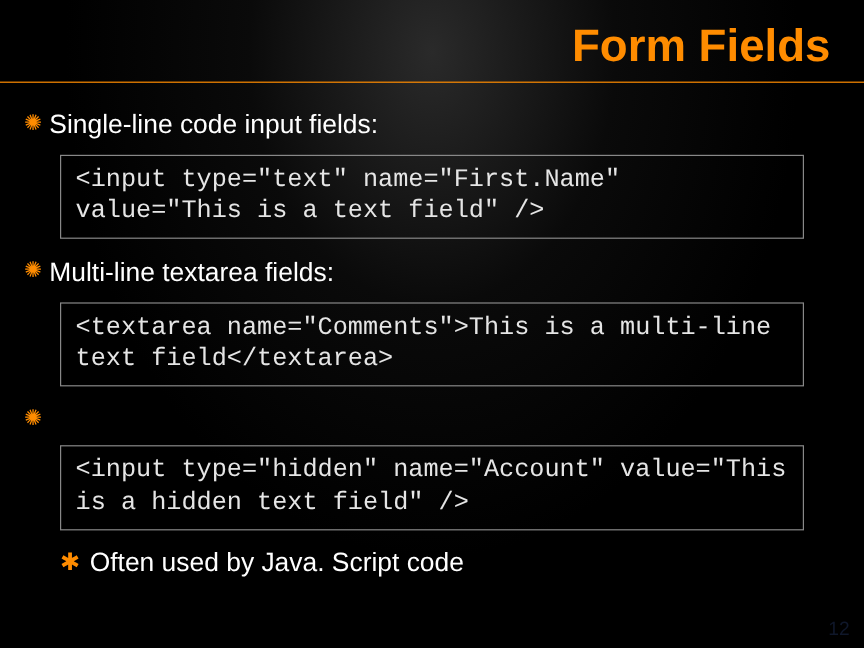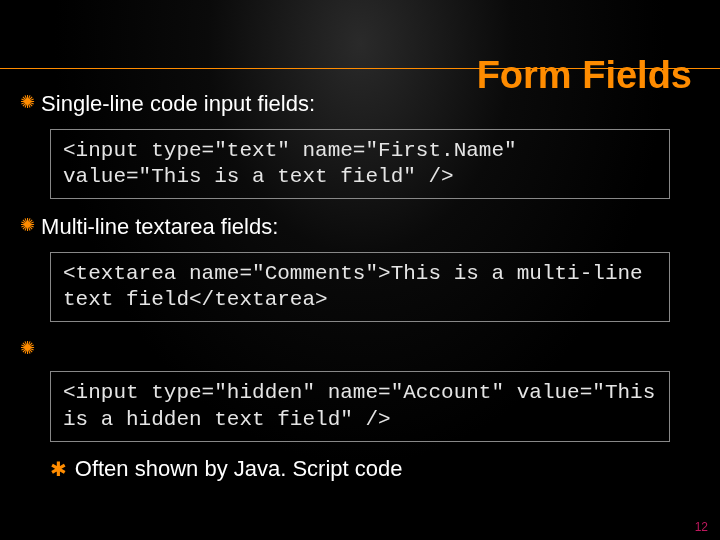--- a/index.html
+++ b/index.html
@@ -20,7 +20,6 @@
     color: #ff8c00;
     font-size: 38px;
     font-weight: 600;
-    margin-top: 36px;
   }
   .title-underline {
     position: absolute;

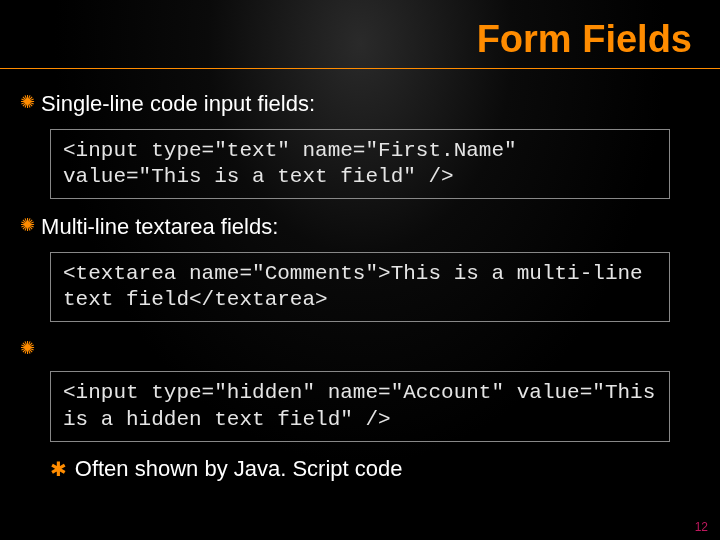--- a/index.html
+++ b/index.html
@@ -113,7 +113,7 @@
 
   <div class="sub-bullet">
     <span class="sub-bullet-icon">✱</span>
-    <span class="sub-bullet-text">Often shown by Java. Script code</span>
+    <span class="sub-bullet-text">Often used by Java. Script code</span>
   </div>
 
 </div>

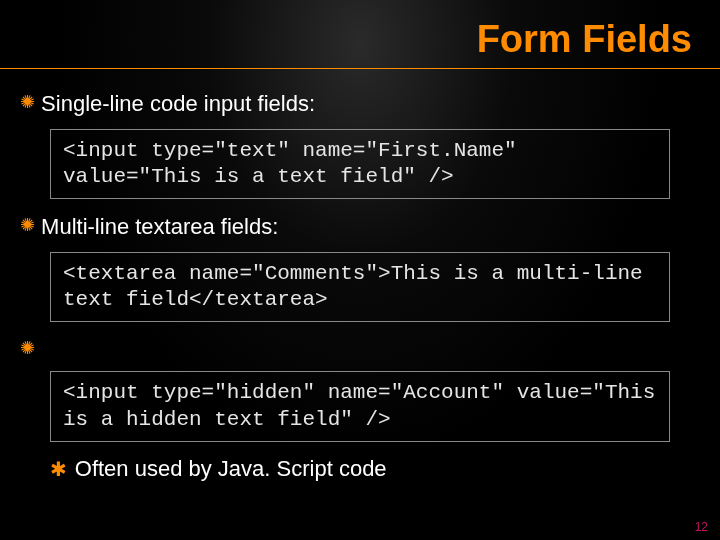--- a/index.html
+++ b/index.html
@@ -82,8 +82,8 @@
     position: absolute;
     bottom: 6px;
     right: 12px;
-    font-size: 12px;
-    color: #be185d;
+    font-size: 16px;
+    color: #0f172a;
   }
 </style>
 </head>

